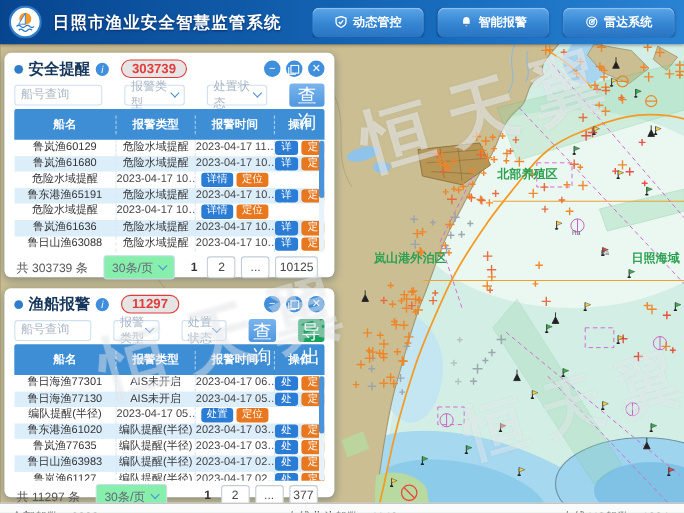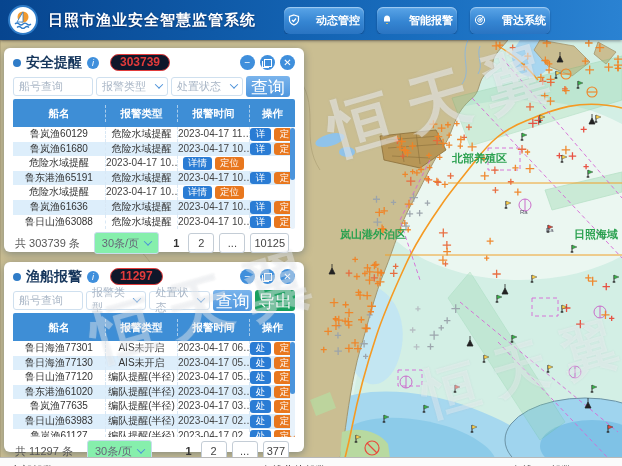--- a/index.html
+++ b/index.html
@@ -26,9 +26,9 @@
   .brand{display:flex;align-items:center;gap:8px;padding-left:8px;flex:0 0 auto;}
   .brand h1{font-size:15px;color:#fff;margin:2px;font-weight:bold;letter-spacing:1px;text-shadow:0 1px 2px rgba(0,0,40,.5);}
   nav{display:flex;gap:13px;margin-left:26px;flex:1;overflow:hidden;}
-  .nav-btn{display:flex;align-items:center;gap:16px;border:none;cursor:pointer;flex:0 0 auto;
+  .nav-btn{display:flex;align-items:center;gap:5px;border:none;cursor:pointer;flex:0 0 auto;
     background:linear-gradient(180deg,#5aa5e8 0%,#3585d2 55%,#2a74c2 100%);
-    color:#fff;font-size:11px;font-weight:bold;padding:6px 4px;border-radius:6px;
+    color:#fff;font-size:11px;font-weight:bold;padding:6px 20px;border-radius:6px;
     box-shadow:inset 0 1px 1px rgba(255,255,255,.45),0 1px 2px rgba(0,20,60,.4);}
   .nav-btn svg{flex:0 0 auto;}
 

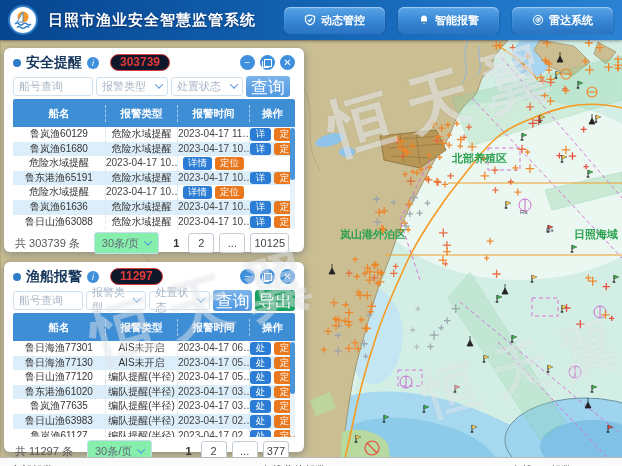--- a/index.html
+++ b/index.html
@@ -43,7 +43,7 @@
   .info{width:12px;height:12px;border-radius:50%;background:#3f8fdc;color:#fff;font-size:9px;font-style:italic;
     display:flex;align-items:center;justify-content:center;cursor:pointer;}
   .badge{margin-left:6px;border:1.5px solid var(--badge_red,#e23b3b);color:var(--badge_red,#e23b3b);
-    font-size:12px;font-weight:bold;border-radius:9px;padding:0 9px;line-height:15px;background:#0f172a;}
+    font-size:12px;font-weight:bold;border-radius:9px;padding:0 9px;line-height:15px;background:#e5e5e5;}
   .win{margin-left:auto;display:flex;gap:5px;}
   .wbtn{width:15px;height:15px;border-radius:50%;background:#3f8fdc;color:#fff;font-size:10px;line-height:14px;
     display:flex;align-items:center;justify-content:center;cursor:pointer;}

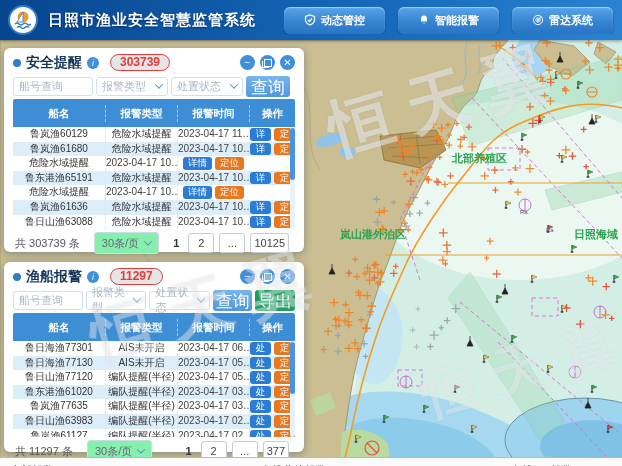--- a/index.html
+++ b/index.html
@@ -50,7 +50,7 @@
   .sq{position:relative;width:6px;height:6px;border:1px solid #fff;}
   .sq::before{content:"";position:absolute;left:-3px;top:1px;width:6px;height:6px;border:1px solid #fff;border-top:none;border-right:none;}
 
-  .p-filters{display:flex;align-items:center;gap:3px;height:26px;}
+  .p-filters{display:flex;align-items:center;gap:20px;height:26px;}
   .f-input{height:19px;border:1px solid #cfe0ef;border-radius:3px;font-size:11px;padding:0 5px;color:#666;box-sizing:border-box;}
   .f-input::placeholder{color:#a9b6c6;}
   .sel{height:19px;border:1px solid #cfe0ef;border-radius:3px;display:flex;align-items:center;justify-content:space-between;

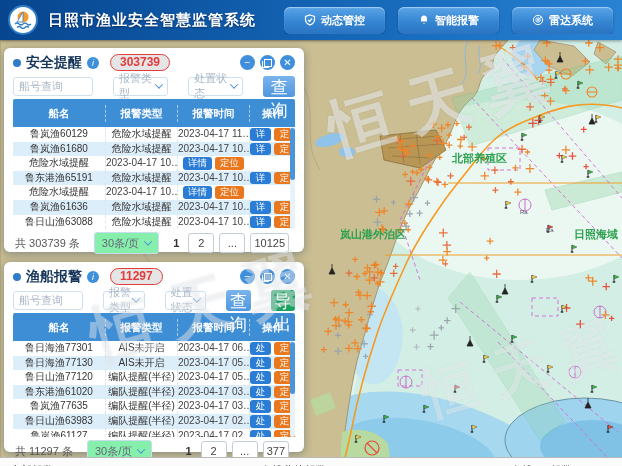--- a/index.html
+++ b/index.html
@@ -681,7 +681,6 @@
           </span>
         </div>
       <div class="trow">
-          <span class="cell">鲁日山渔77120</span>
           <span class="cell">编队提醒(半径)</span>
           <span class="cell time">2023-04-17 05…</span>
           <span class="ops">

